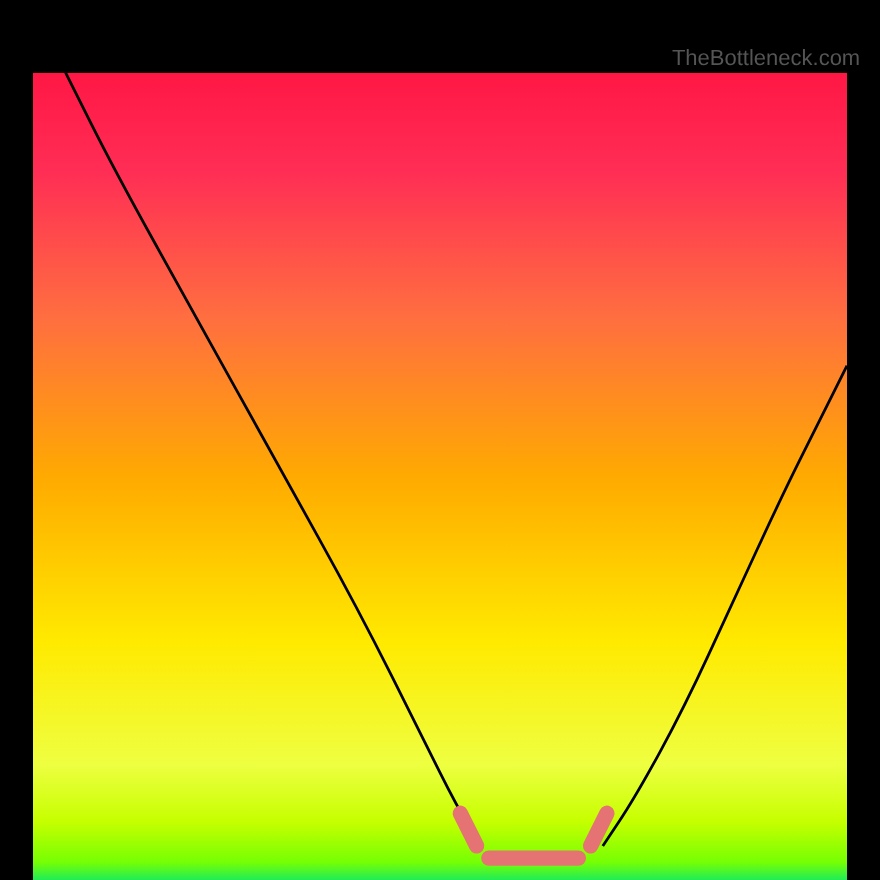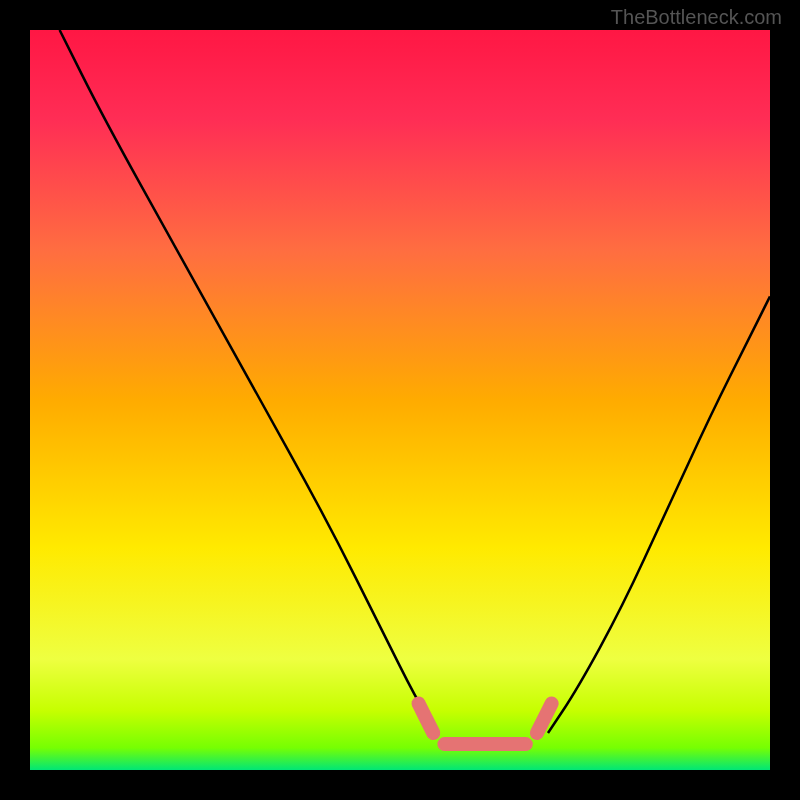--- a/index.html
+++ b/index.html
@@ -16,6 +16,7 @@
     width: 800px;
     height: 688px;
     background: #000;
+    margin-top: 36px;
   }
   .watermark {
     position: absolute;

